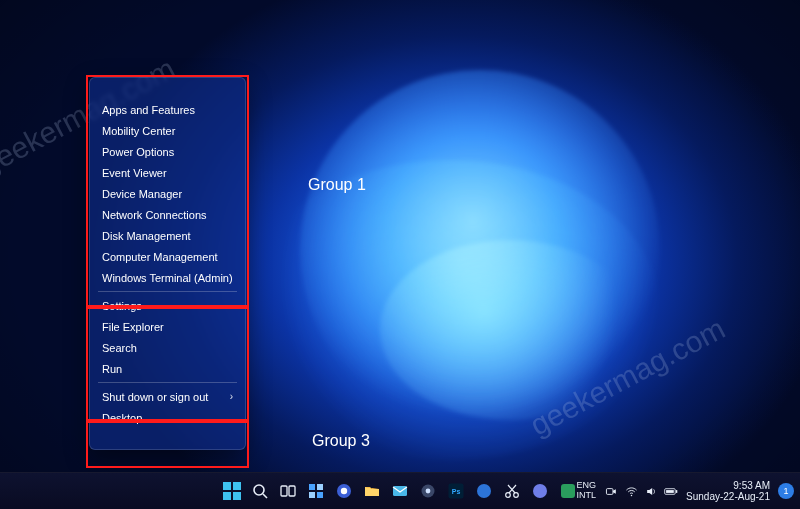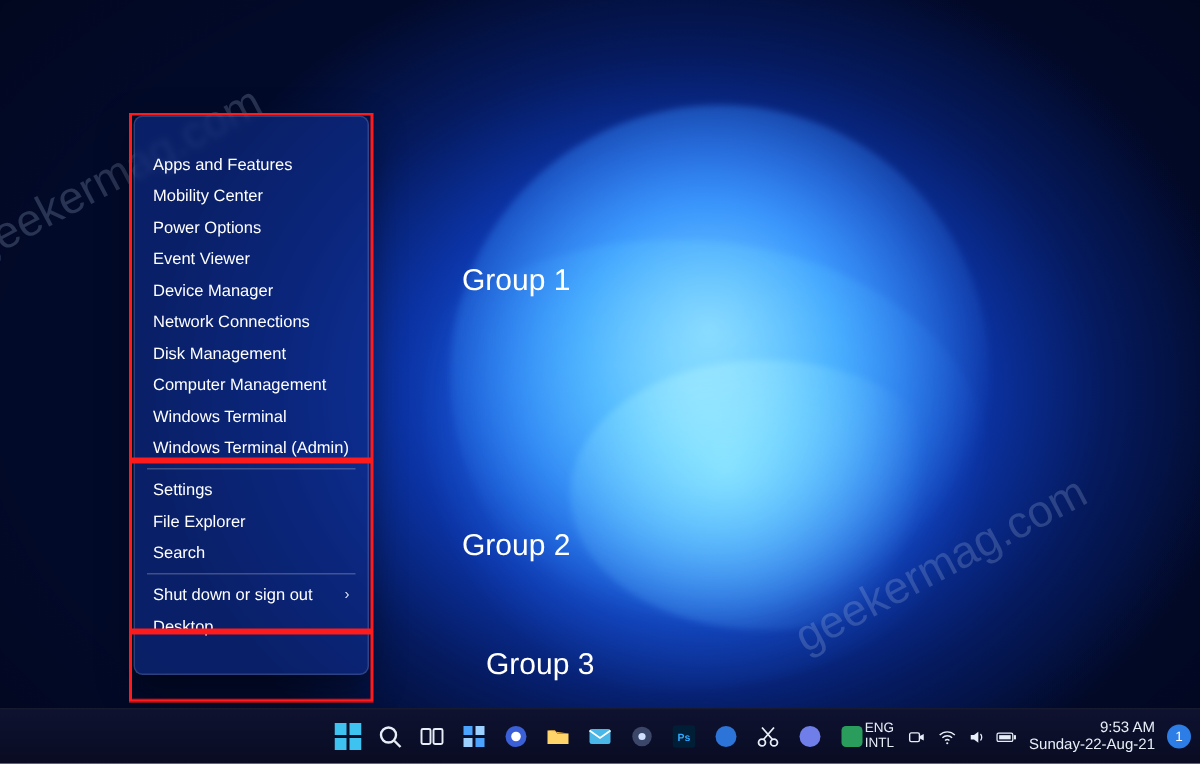--- a/index.html
+++ b/index.html
@@ -40,7 +40,7 @@
   .g1{left:86px;top:75px;width:163px;height:232px;}
   .g2{left:86px;top:307px;width:163px;height:114px;}
   .g3{left:86px;top:421px;width:163px;height:47px;}
-  .glabel{position:absolute;color:#fff;font-size:20px;font-weight:500;}
+  .glabel{position:absolute;color:#fff;font-size:16px;font-weight:500;}
 
   
   .taskbar{

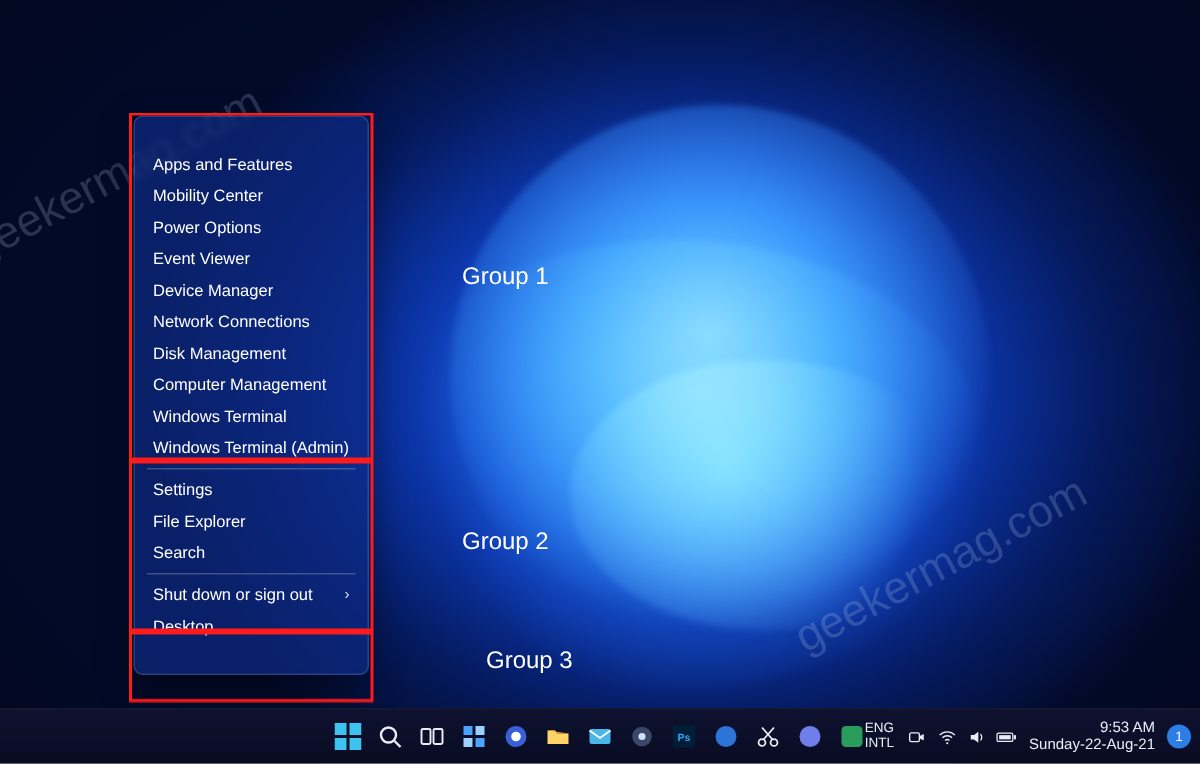--- a/index.html
+++ b/index.html
@@ -97,9 +97,6 @@
         <span>Computer Management</span>
       </div>
     <div class="mi">
-        <span>Windows Terminal</span>
-      </div>
-    <div class="mi">
         <span>Windows Terminal (Admin)</span>
       </div>
     <hr>

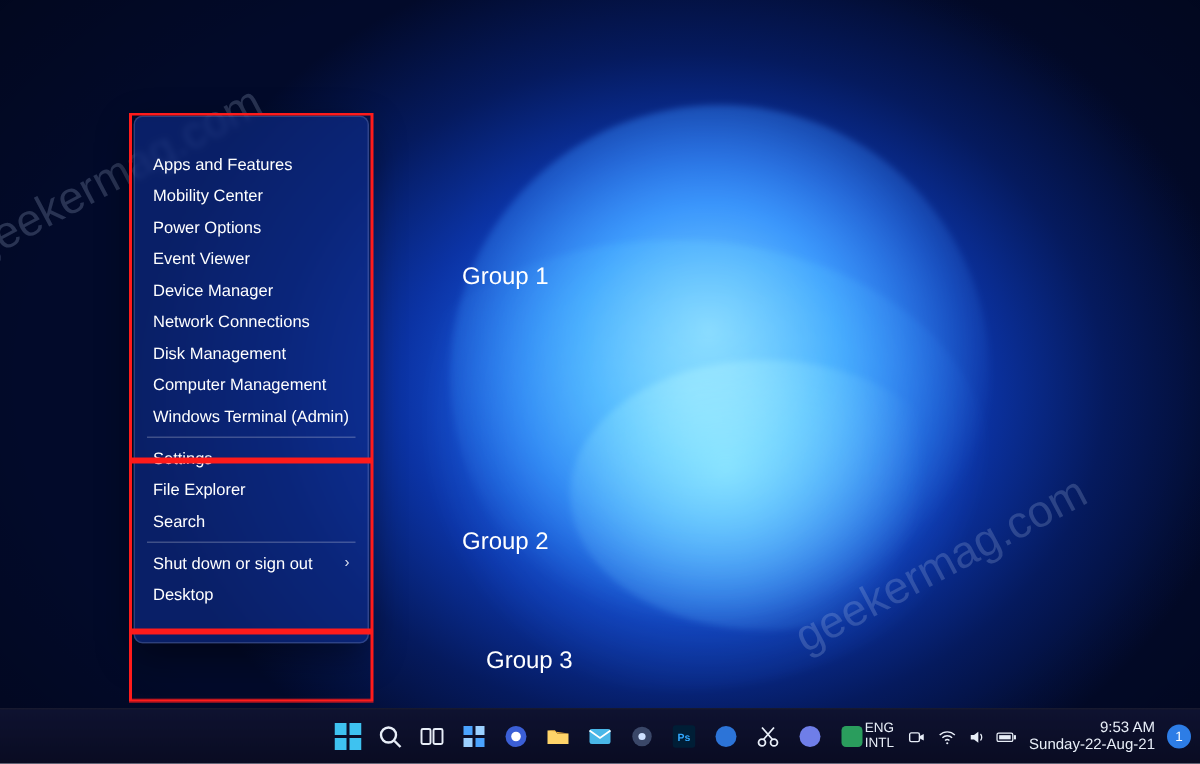--- a/index.html
+++ b/index.html
@@ -109,6 +109,9 @@
     <div class="mi">
         <span>Search</span>
       </div>
+    <div class="mi">
+        <span>Run</span>
+      </div>
     <hr>
     <div class="mi">
       <span>Shut down or sign out</span>

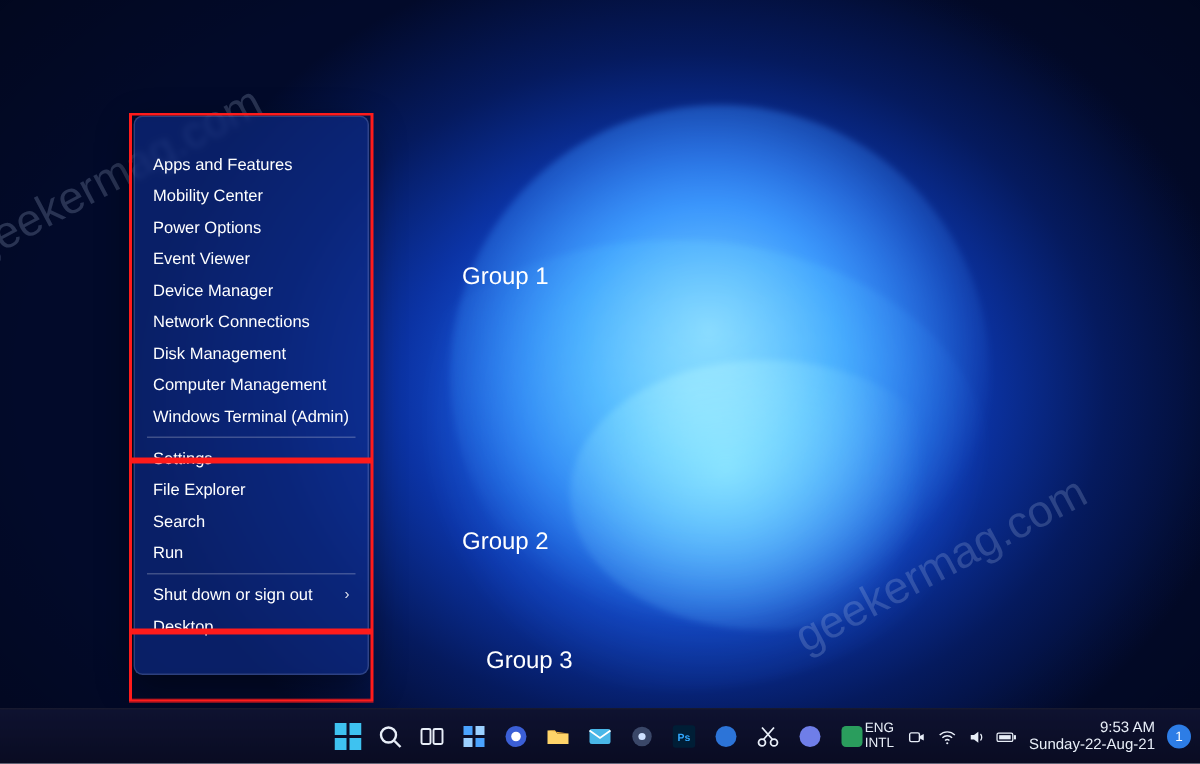--- a/index.html
+++ b/index.html
@@ -126,7 +126,6 @@
   <div class="anno g2"></div>
   <div class="anno g3"></div>
   <div class="glabel" style="left:308px;top:176px">Group 1</div>
-  <div class="glabel" style="left:308px;top:353px">Group 2</div>
   <div class="glabel" style="left:324px;top:432px">Group 3</div>
 
   <div class="taskbar">

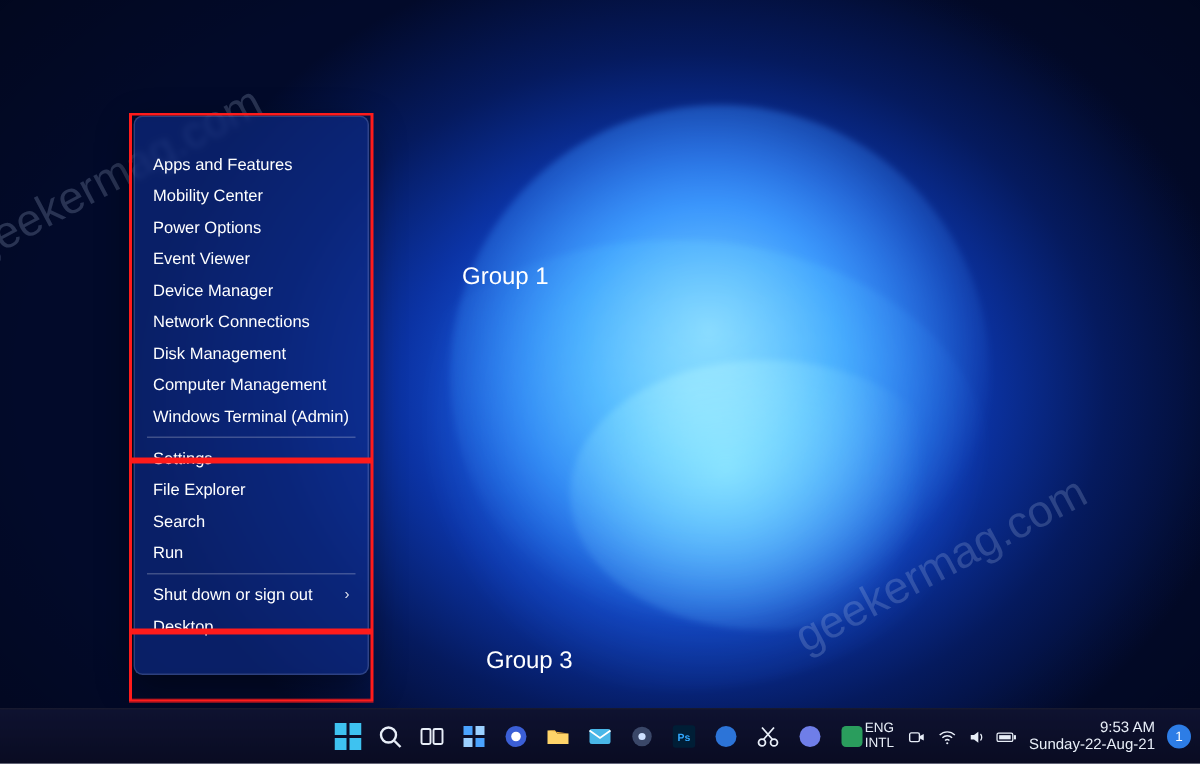--- a/index.html
+++ b/index.html
@@ -126,7 +126,7 @@
   <div class="anno g2"></div>
   <div class="anno g3"></div>
   <div class="glabel" style="left:308px;top:176px">Group 1</div>
-  <div class="glabel" style="left:324px;top:432px">Group 3</div>
+  <div class="glabel" style="left:312px;top:432px">Group 3</div>
 
   <div class="taskbar">
     <div class="tb-center">

